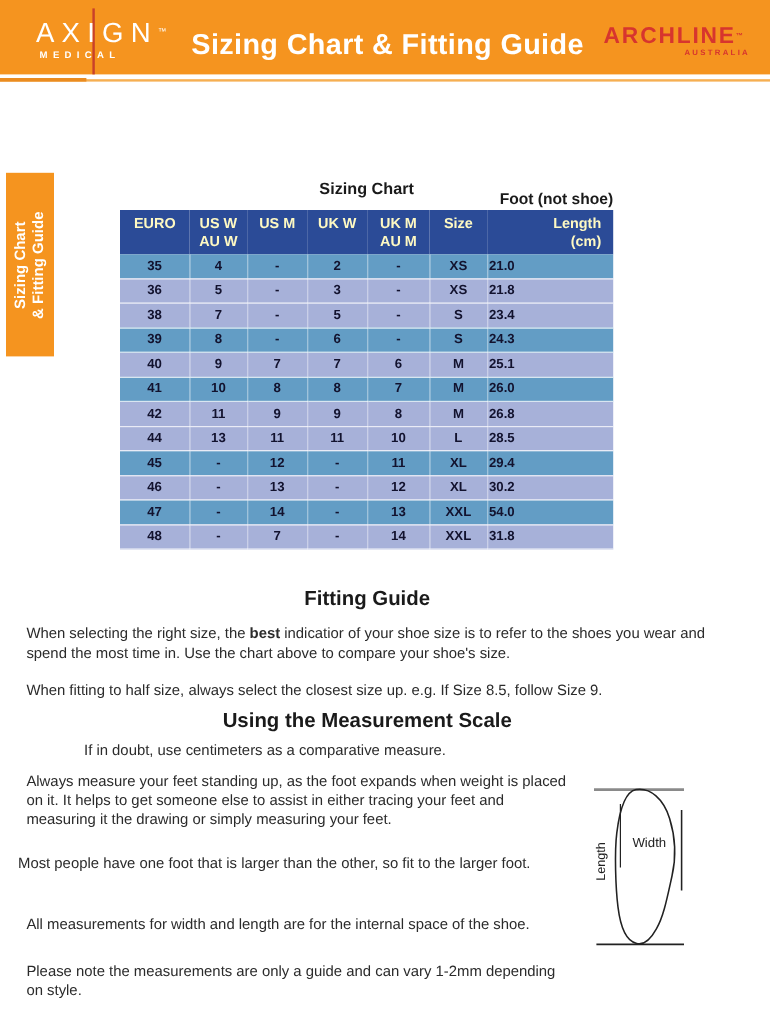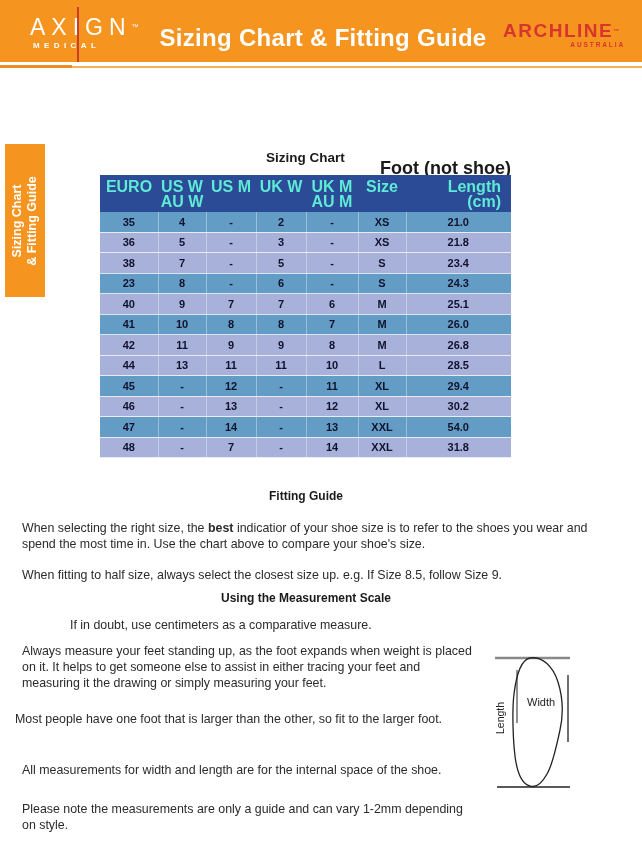--- a/index.html
+++ b/index.html
@@ -32,7 +32,7 @@
   .table-block{position:absolute;left:100px;top:148px;width:411px;}
   .table-title{position:absolute;left:0;width:100%;top:2px;text-align:center;
                font-size:13.5px;font-weight:bold;color:#1a1a1a;}
-  .foot-note{position:absolute;right:0;top:10px;font-size:18px;font-weight:bold;color:#1a1a1a;}
+  .foot-note{position:absolute;right:0;top:10px;font-size:13px;font-weight:bold;color:#1a1a1a;}
   table.sizing{position:absolute;left:0;top:27px;width:411px;border-collapse:collapse;table-layout:fixed;}
   table.sizing th{background:#2B4B97;color:#5eead4;font-size:16px;font-weight:bold;
                   vertical-align:top;padding:4px 0 3px 0;}

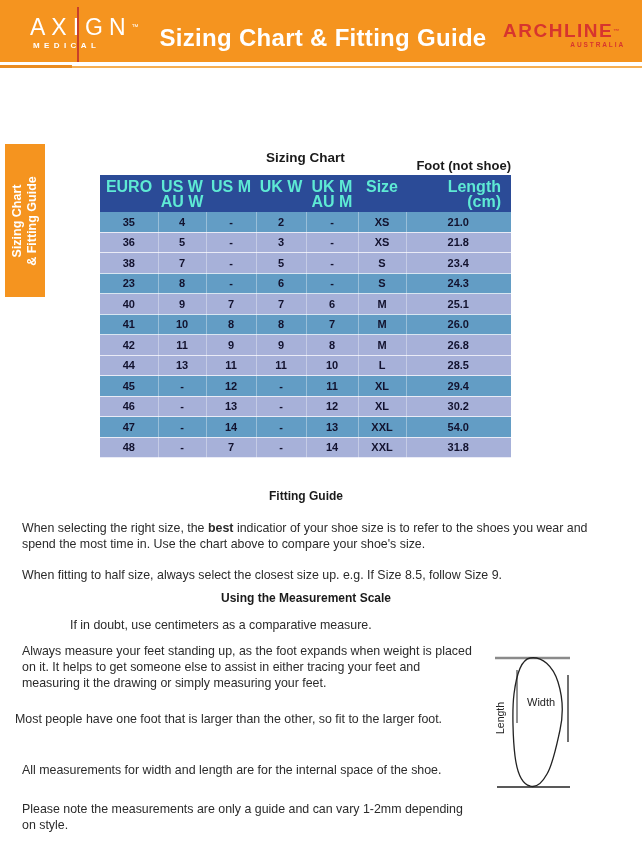--- a/index.html
+++ b/index.html
@@ -34,7 +34,7 @@
                font-size:13.5px;font-weight:bold;color:#1a1a1a;}
   .foot-note{position:absolute;right:0;top:10px;font-size:13px;font-weight:bold;color:#1a1a1a;}
   table.sizing{position:absolute;left:0;top:27px;width:411px;border-collapse:collapse;table-layout:fixed;}
-  table.sizing th{background:#2B4B97;color:#5eead4;font-size:16px;font-weight:bold;
+  table.sizing th{background:#2B4B97;color:#fef9c3;font-size:12px;font-weight:bold;
                   vertical-align:top;padding:4px 0 3px 0;}
   table.sizing th div{line-height:15px;text-align:center;}
   table.sizing th:last-child div{text-align:right;padding-right:10px;}

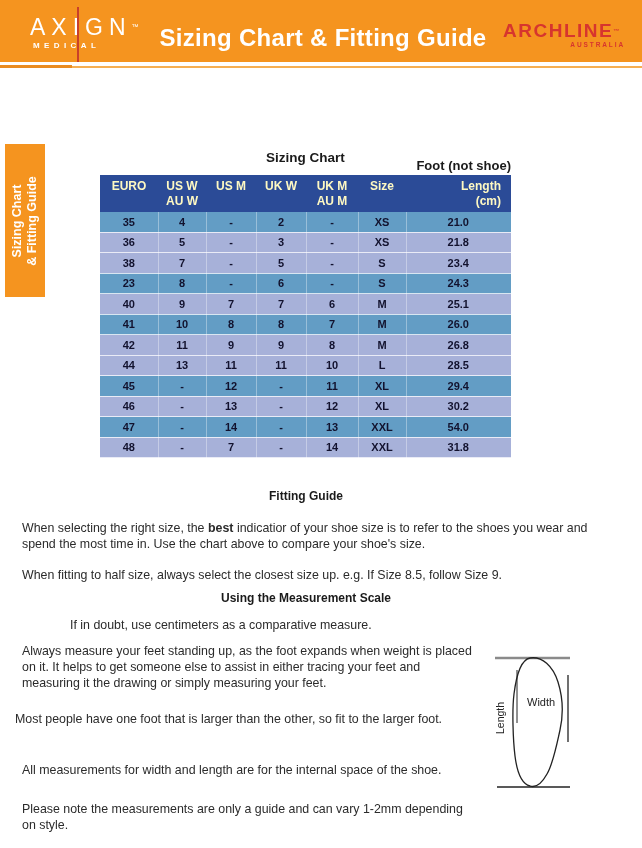--- a/index.html
+++ b/index.html
@@ -41,7 +41,7 @@
   table.sizing td{height:17.5px;font-size:11px;font-weight:bold;color:#12122e;text-align:center;
                   border-bottom:1px solid rgba(255,255,255,.75);
                   border-right:1px solid rgba(255,255,255,.35);}
-  table.sizing td:last-child{text-align:center;padding-right:2px;border-right:none;}
+  table.sizing td:last-child{text-align:left;padding-right:2px;border-right:none;}
   tr.row-odd td{background:#639DC5;}
   tr.row-even td{background:#A7B1D9;}
   col.c1{width:58px}col.c2{width:48px}col.c3{width:50px}col.c4{width:50px}

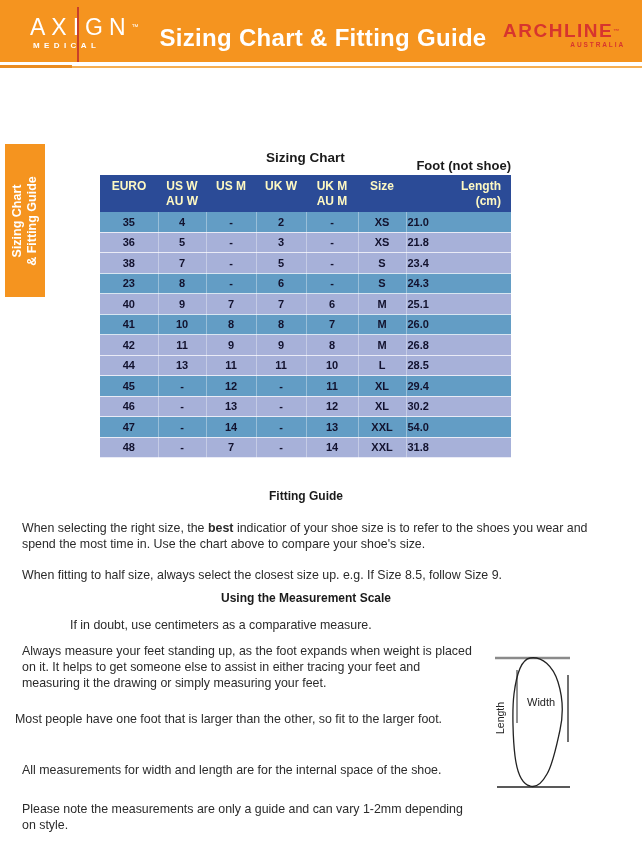--- a/index.html
+++ b/index.html
@@ -165,7 +165,7 @@
             <td>23.4</td>
           </tr>
           <tr class="row-odd">
-            <td>23</td>
+            <td>39</td>
             <td>8</td>
             <td>-</td>
             <td>6</td>

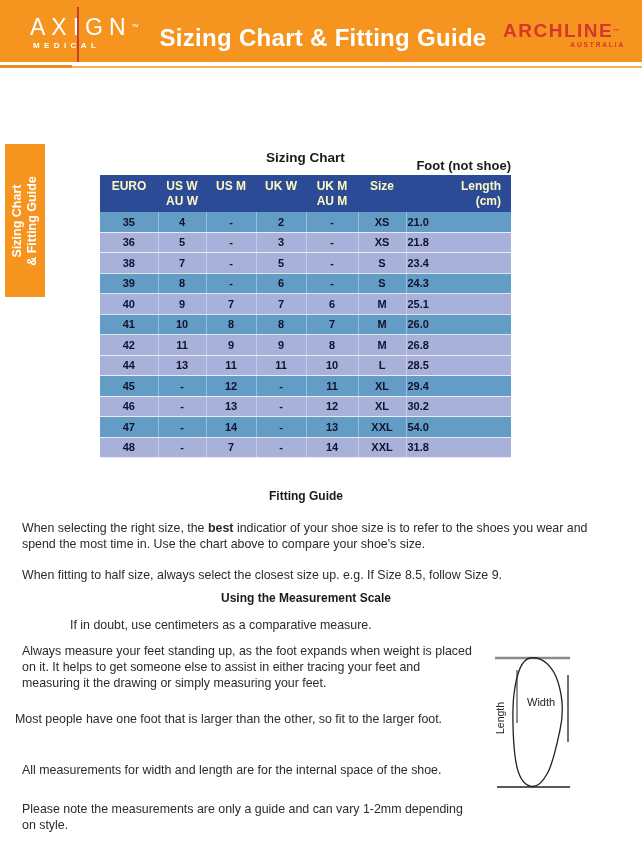--- a/index.html
+++ b/index.html
@@ -49,7 +49,7 @@
 
   
   .h-center{position:absolute;left:0;width:612px;text-align:center;
-            font-size:12px;font-weight:bold;color:#1a1a1a;}
+            font-size:17px;font-weight:bold;color:#1a1a1a;}
   .para{position:absolute;font-size:12.4px;line-height:16px;color:#2b2b2b;}
   #fit-title{top:489px;}
   #p1{top:520px;left:22px;width:578px;}

